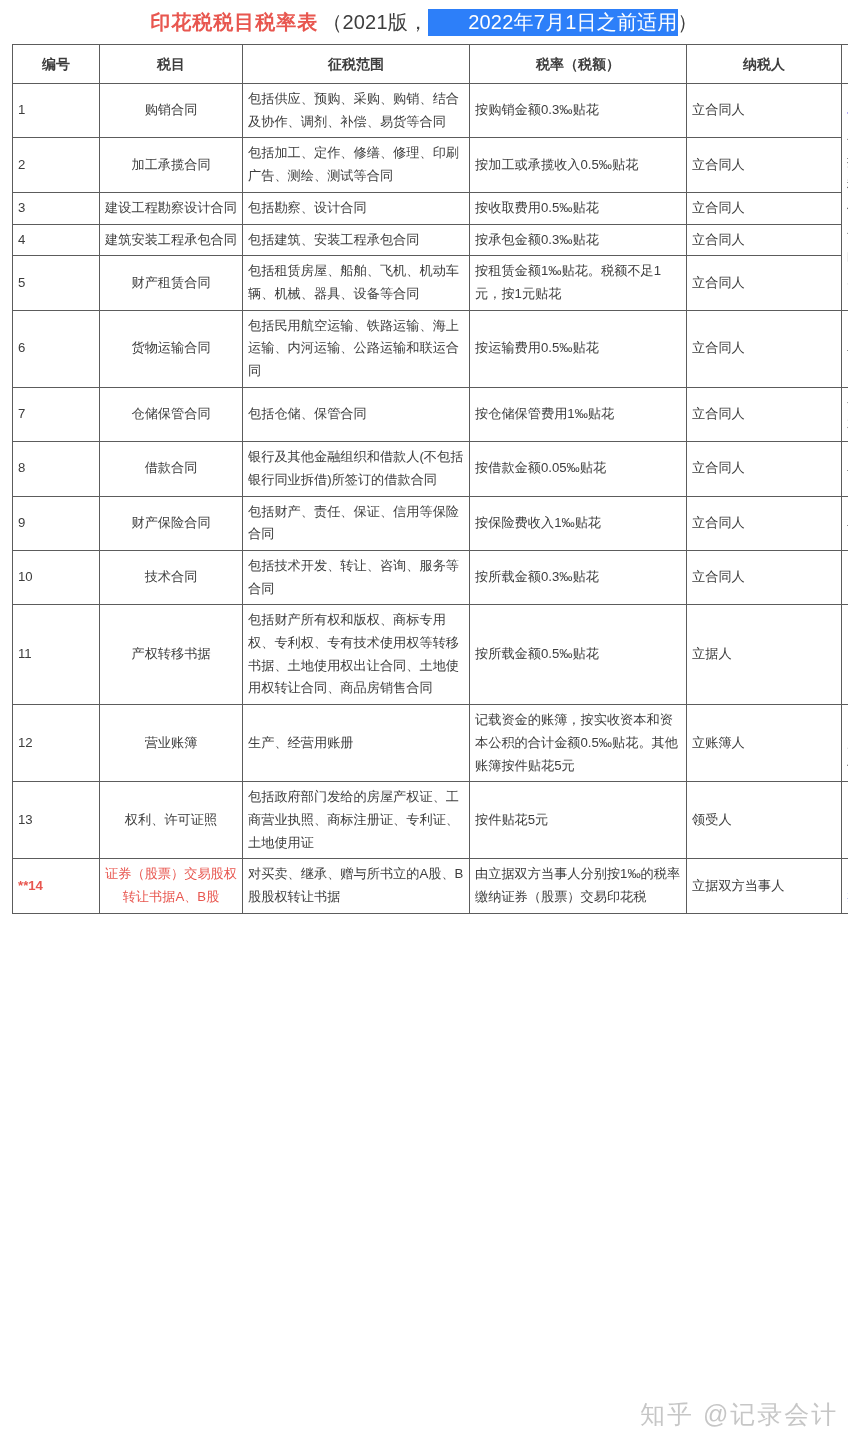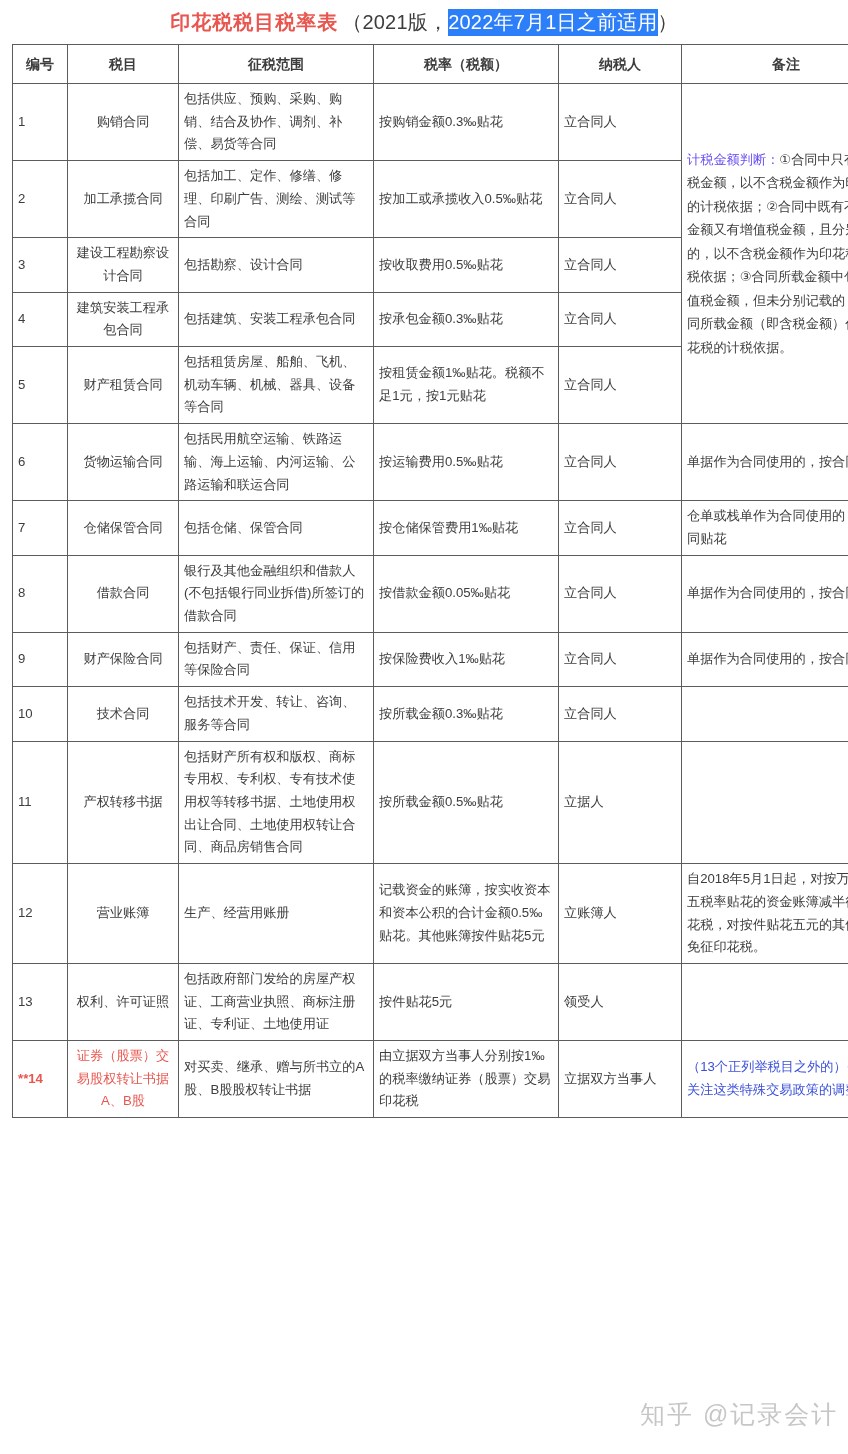--- a/index.html
+++ b/index.html
@@ -41,6 +41,7 @@
     background: #2d7ff9;
     color: #ffffff;
     font-weight: 400;
+    padding-left: 40px;
   }
   .title-tail {
     color: #3d3d3d;

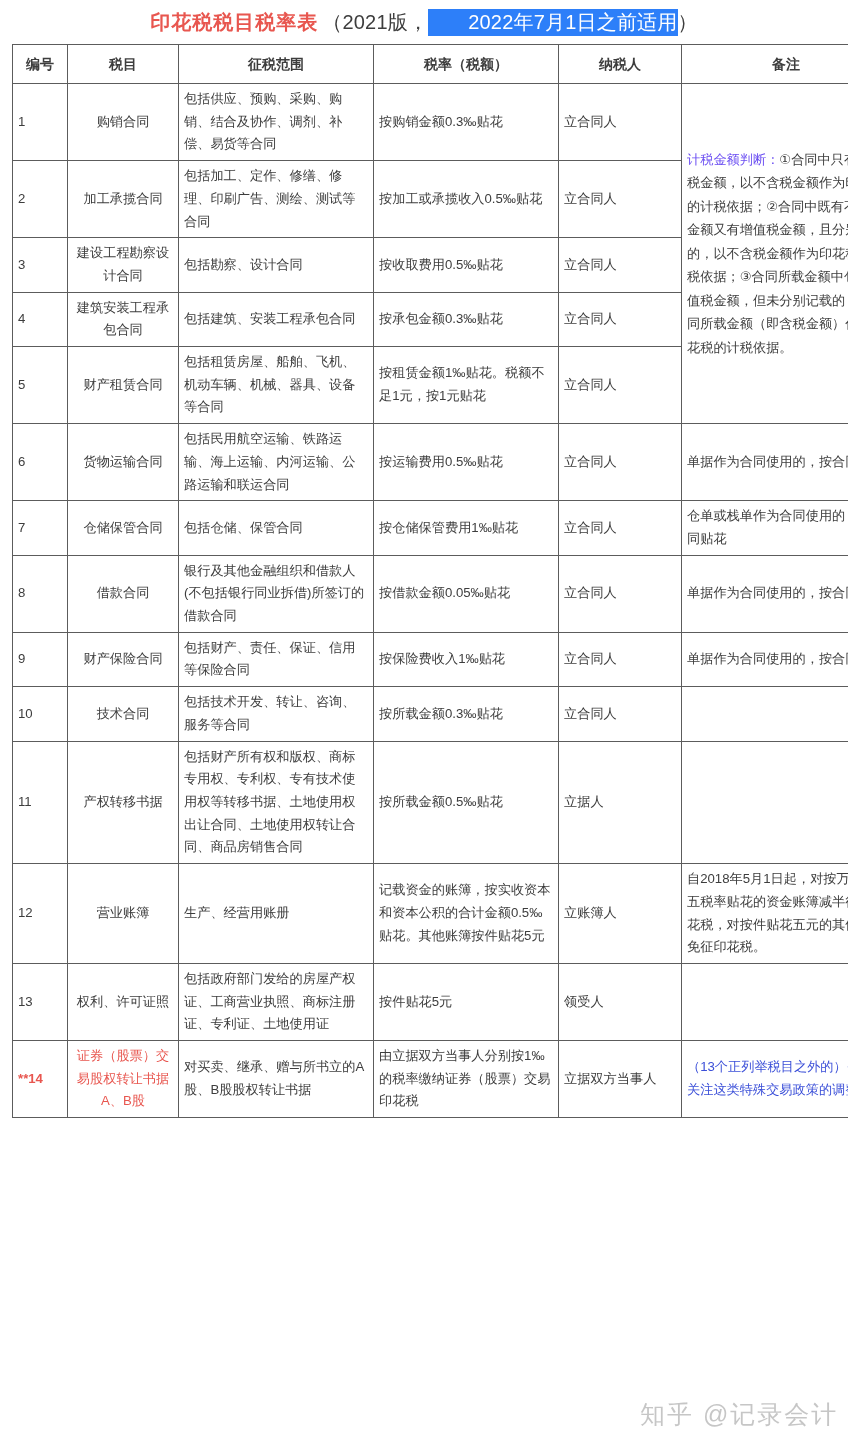--- a/index.html
+++ b/index.html
@@ -71,7 +71,7 @@
     text-align: center;
     font-weight: 700;
     height: 34px;
-    padding: 2px 4px;
+    padding: 2px 20px;
     font-size: 14px;
   }
   

